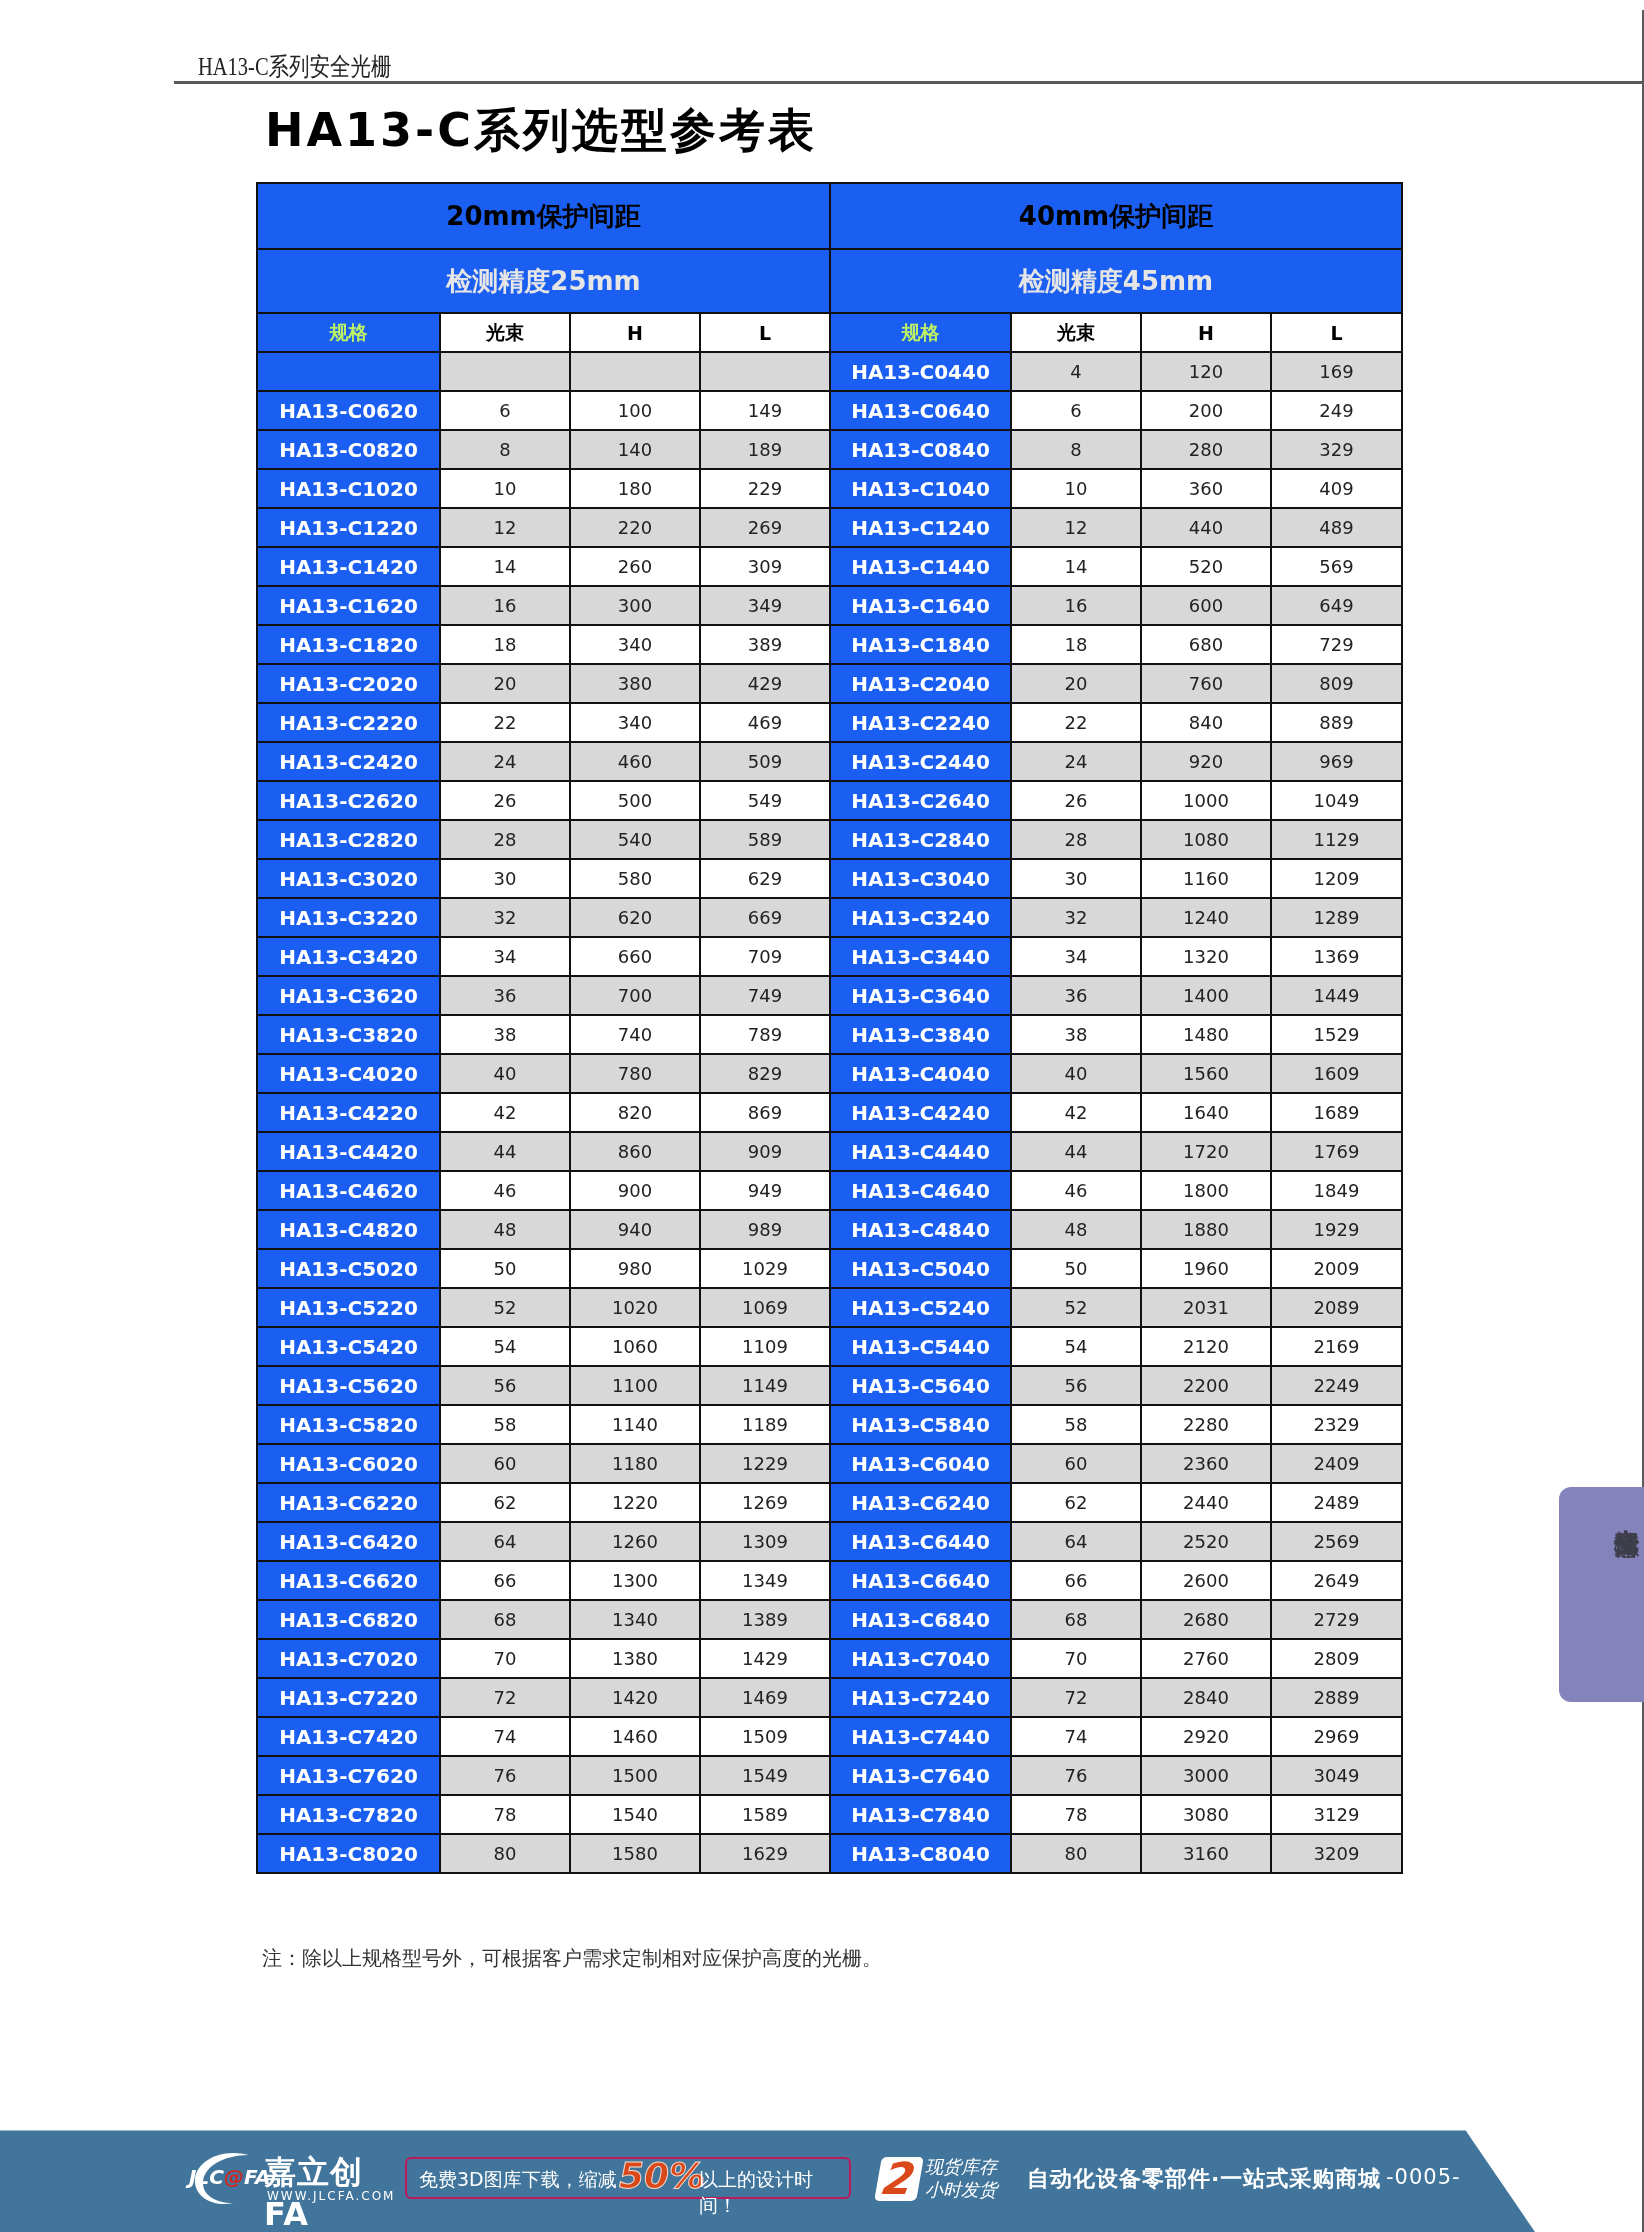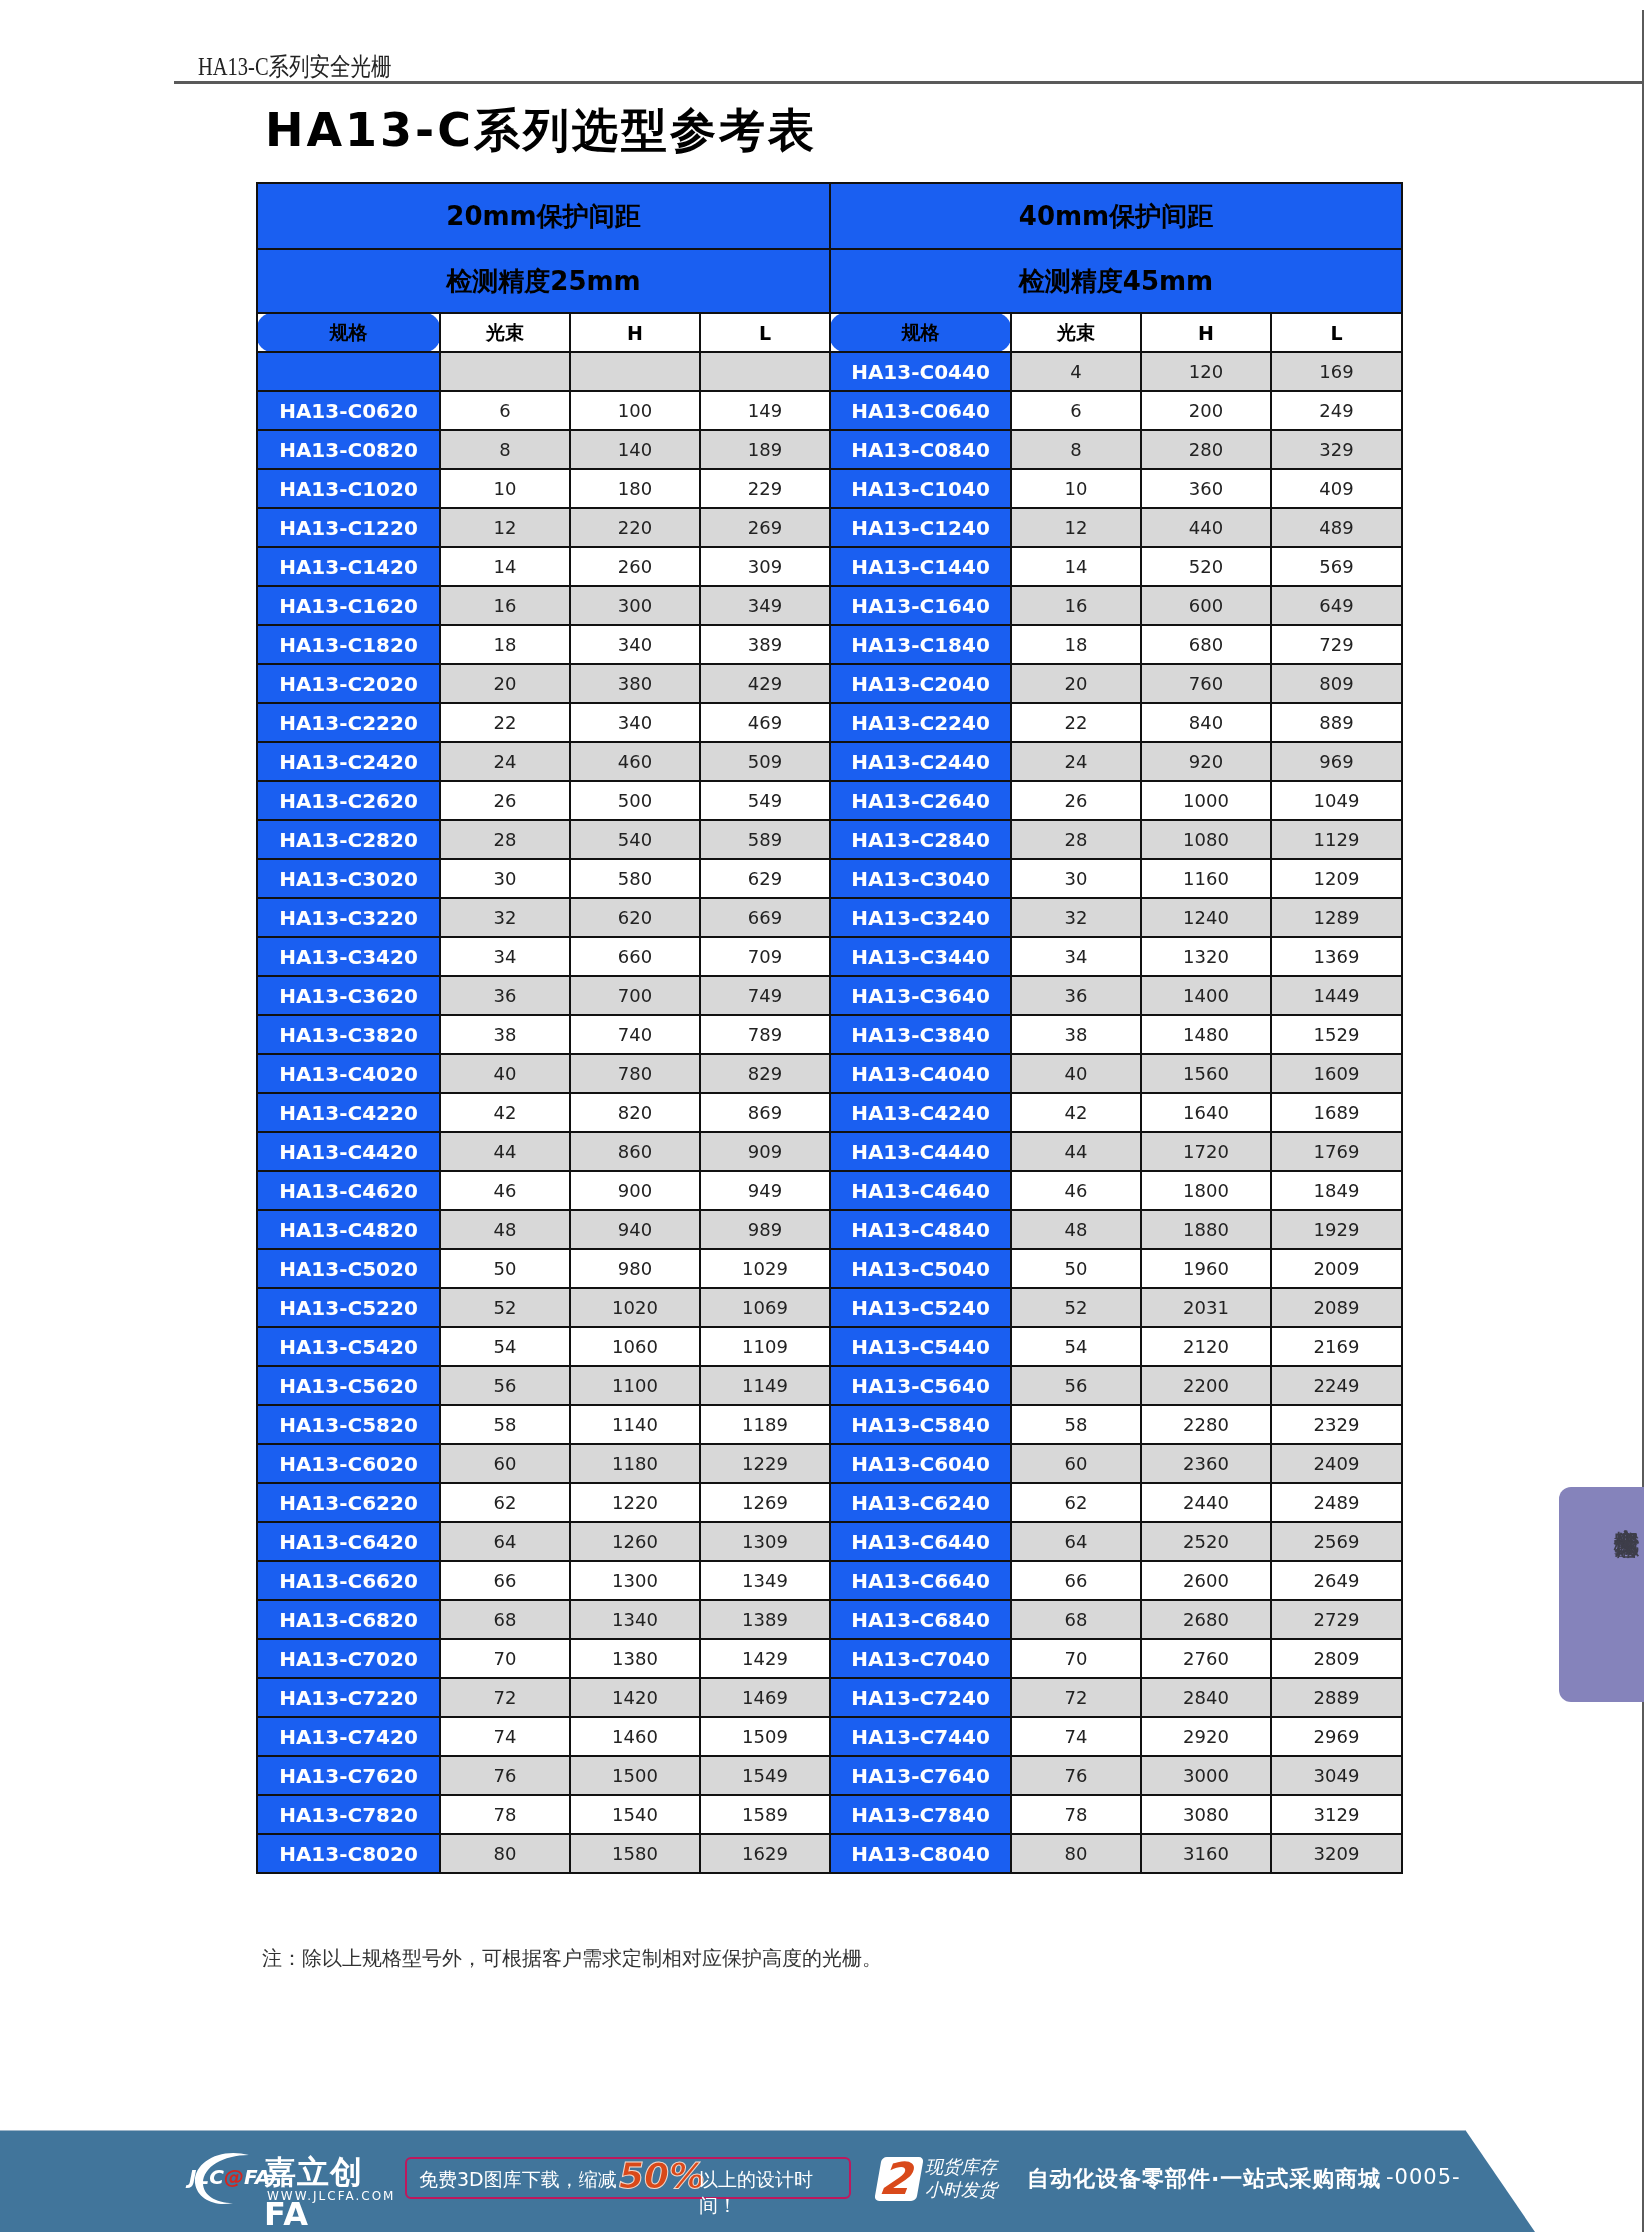--- a/index.html
+++ b/index.html
@@ -16,7 +16,7 @@
          width:1147px; font-family:"DejaVu Sans", sans-serif; }
   table.spec td { border:2px solid #111; text-align:center; padding:0; overflow:hidden; white-space:nowrap; }
   .h1 td { height:64px; background:#1a5ff1; color:#000000; font-weight:bold; font-size:26px; }
-  .h2 td { height:62px; background:#1a5ff1; color:#000000; font-weight:bold; font-size:26px; }
+  .h2 td { height:62px; background:#1a5ff1; color:#e5e5e5; font-weight:bold; font-size:26px; }
   .h3 td { height:37px; font-weight:bold; font-size:19px; color:#000; background:#fff; }
   .h3 td.blue { background:#1a5ff1; color:#000000;border-radius:15px; }
   .row td { height:37px; font-size:18px; color:#222; }

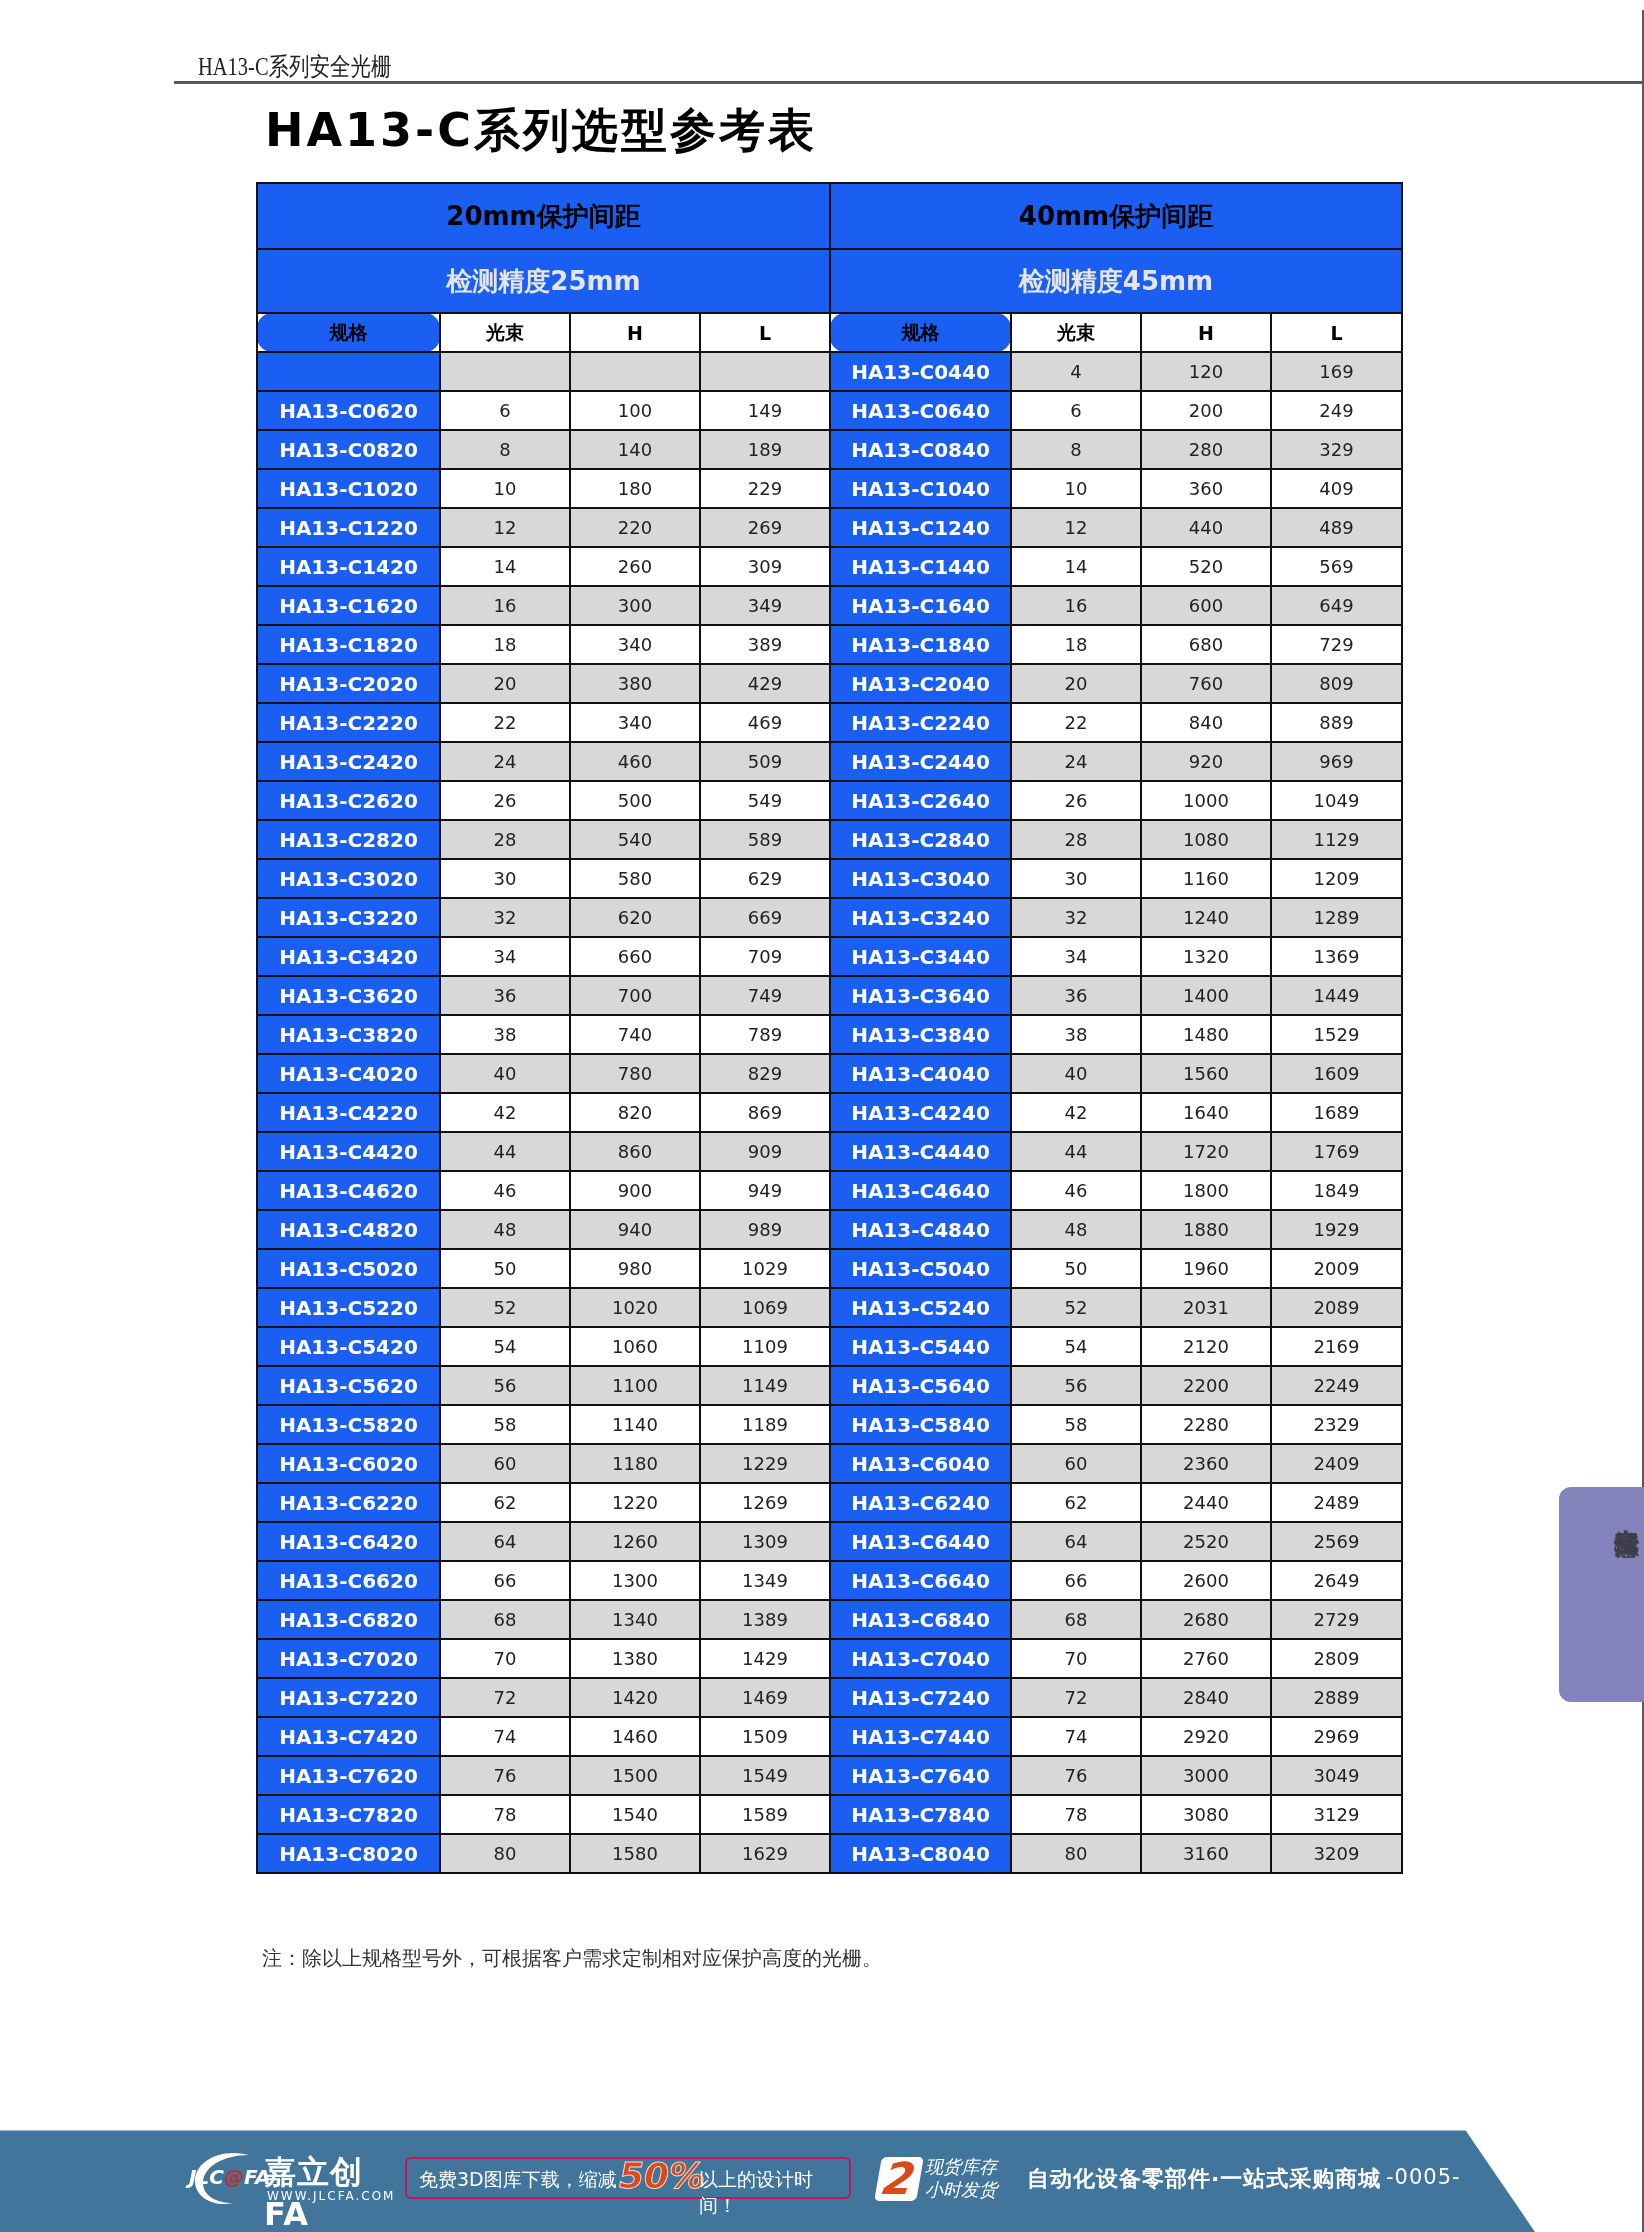--- a/index.html
+++ b/index.html
@@ -18,7 +18,7 @@
   .h1 td { height:64px; background:#1a5ff1; color:#000000; font-weight:bold; font-size:26px; }
   .h2 td { height:62px; background:#1a5ff1; color:#e5e5e5; font-weight:bold; font-size:26px; }
   .h3 td { height:37px; font-weight:bold; font-size:19px; color:#000; background:#fff; }
-  .h3 td.blue { background:#1a5ff1; color:#000000;border-radius:15px; }
+  .h3 td.blue { background:#1a5ff1; color:#bef264; }
   .row td { height:37px; font-size:18px; color:#222; }
   .row td.model { background:#1a5ff1; color:#fff; font-weight:bold; font-size:20px; }
   .row.odd td.v { background:#d8d8d8; }

